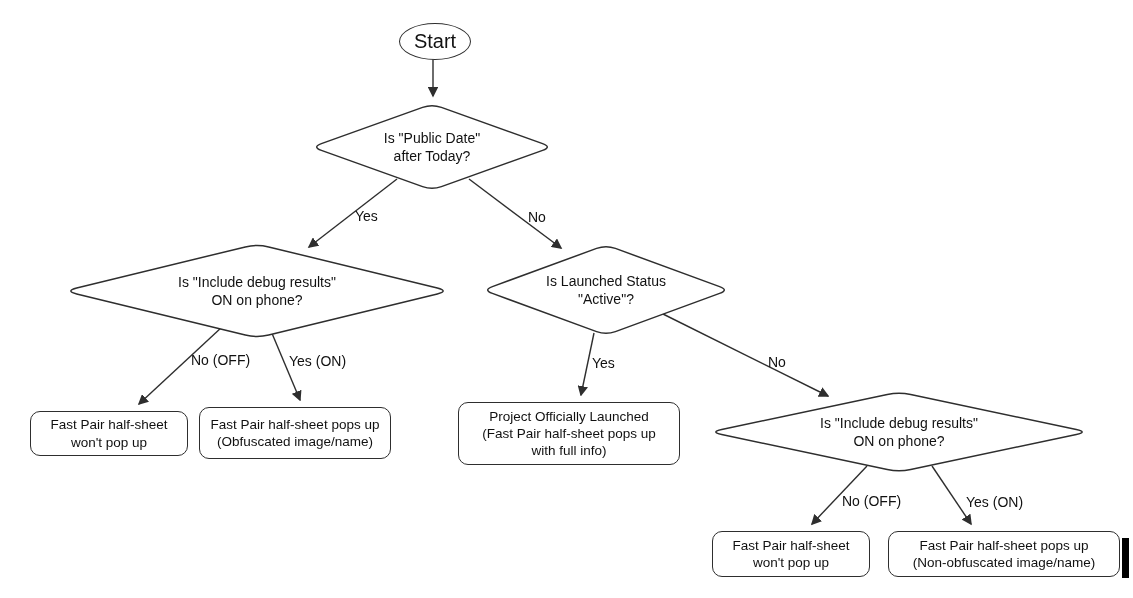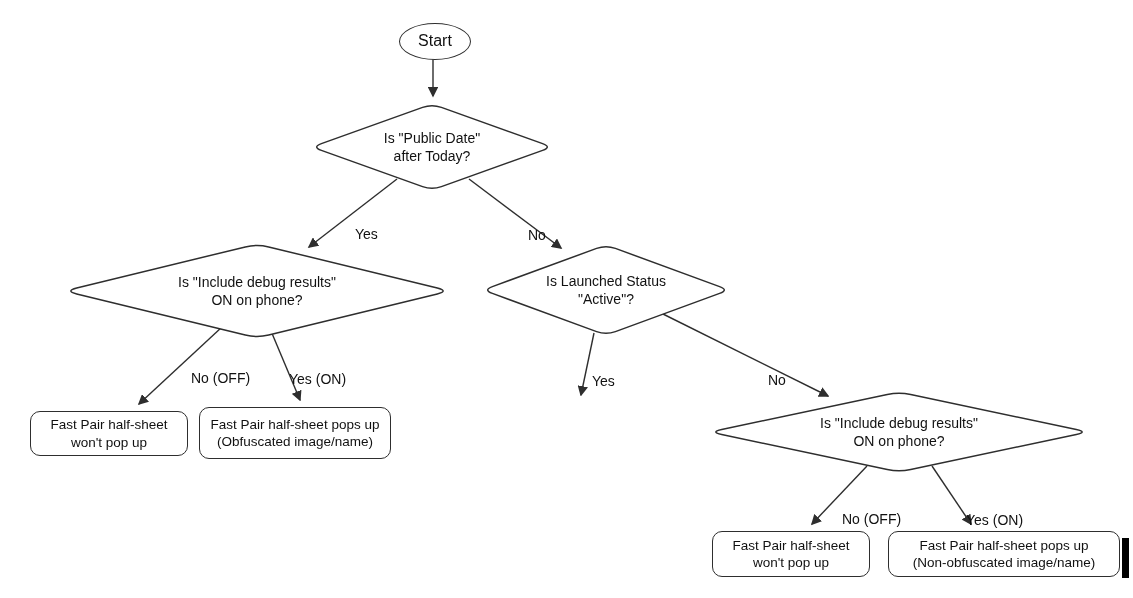--- a/index.html
+++ b/index.html
@@ -38,7 +38,7 @@
   }
   .terminator {
     border-radius: 50%;
-    font-size: 16px;
+    font-size: 20px;
     text-align: center;
   }
   .result {

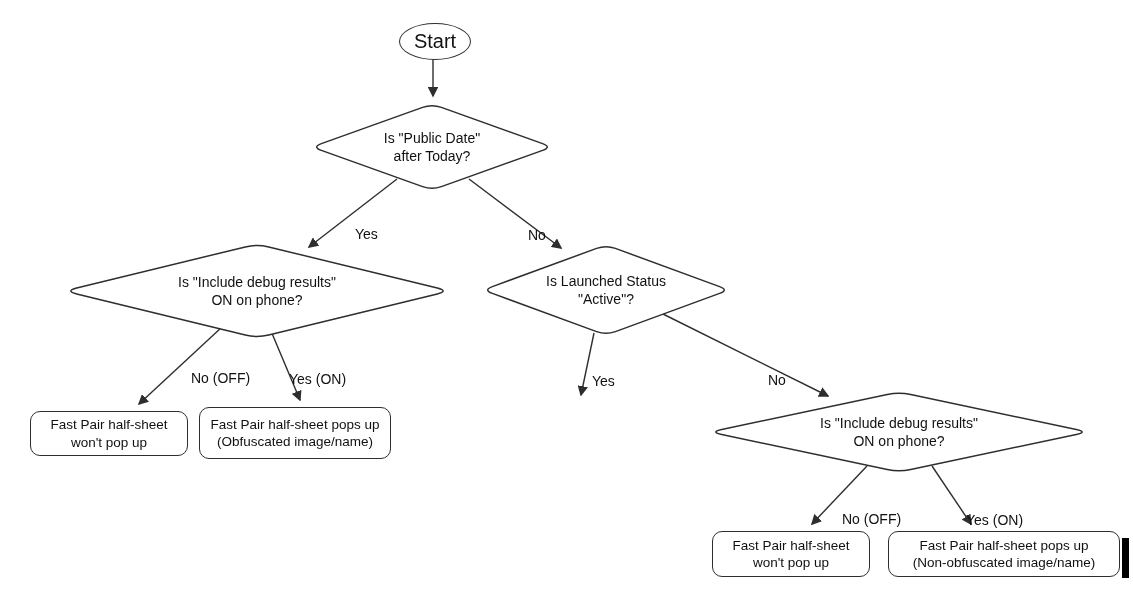--- a/index.html
+++ b/index.html
@@ -59,7 +59,6 @@
     position: absolute;
     font-size: 14px;
     white-space: nowrap;
-    margin-top: 18px;
   }
   .cursor-bar {
     position: absolute;

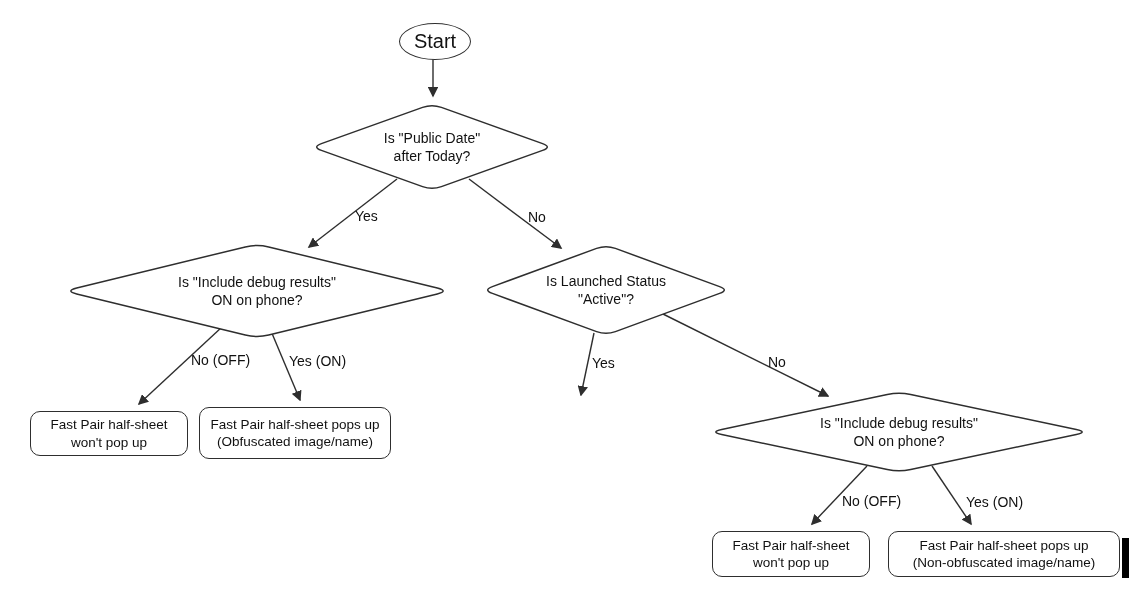--- a/index.html
+++ b/index.html
@@ -118,6 +118,9 @@
 won't pop up</div>
   <div class="node result" style="left:199px; top:407px; width:192px; height:52px;">Fast Pair half-sheet pops up
 (Obfuscated image/name)</div>
+  <div class="node result" style="left:458px; top:402px; width:222px; height:63px;">Project Officially Launched
+(Fast Pair half-sheet pops up
+with full info)</div>
   <div class="node result" style="left:712px; top:531px; width:158px; height:46px;">Fast Pair half-sheet
 won't pop up</div>
   <div class="node result" style="left:888px; top:531px; width:232px; height:46px;">Fast Pair half-sheet pops up

